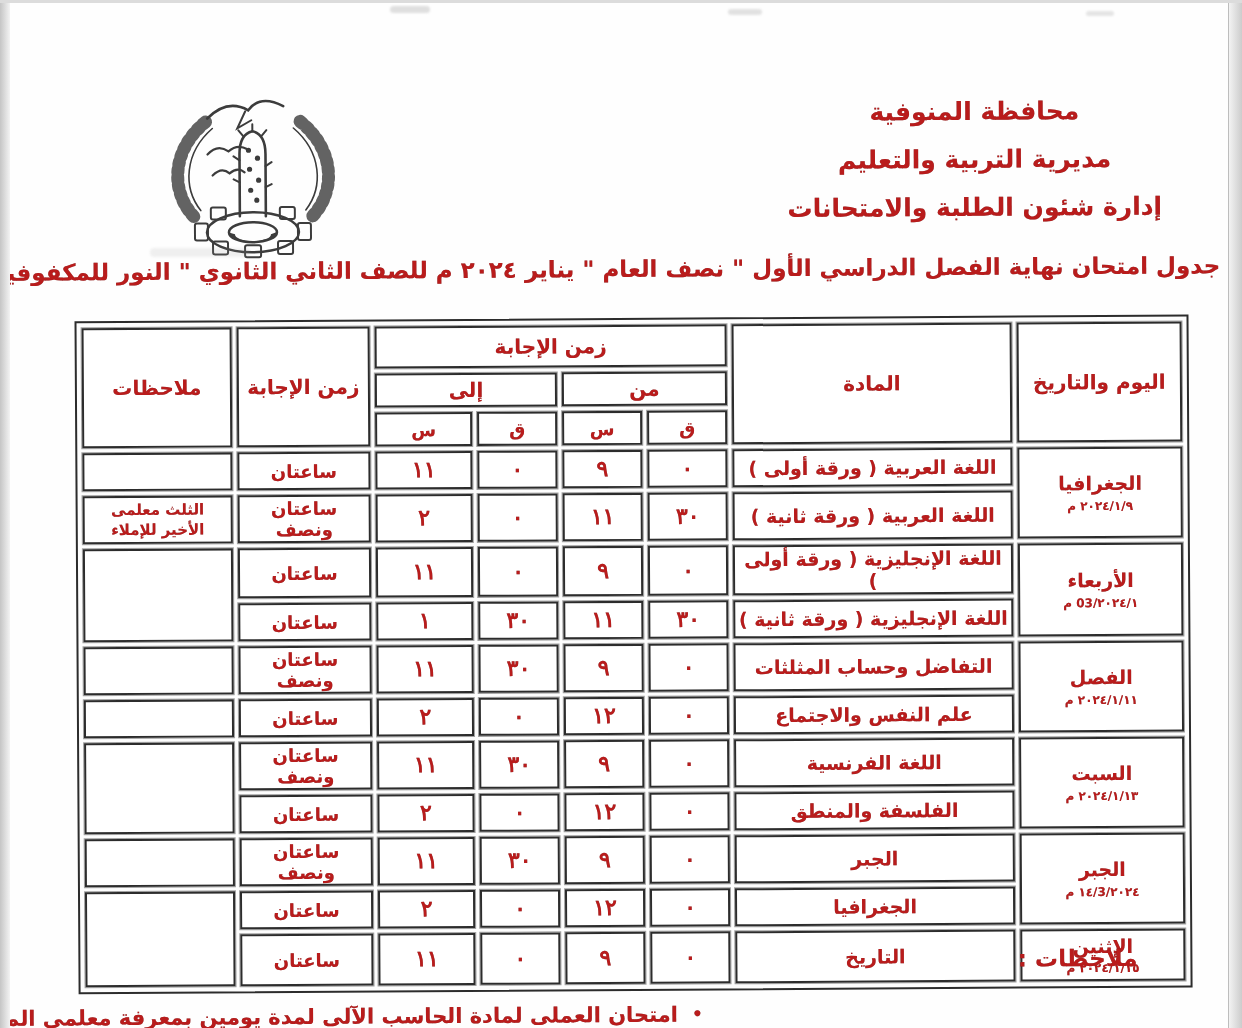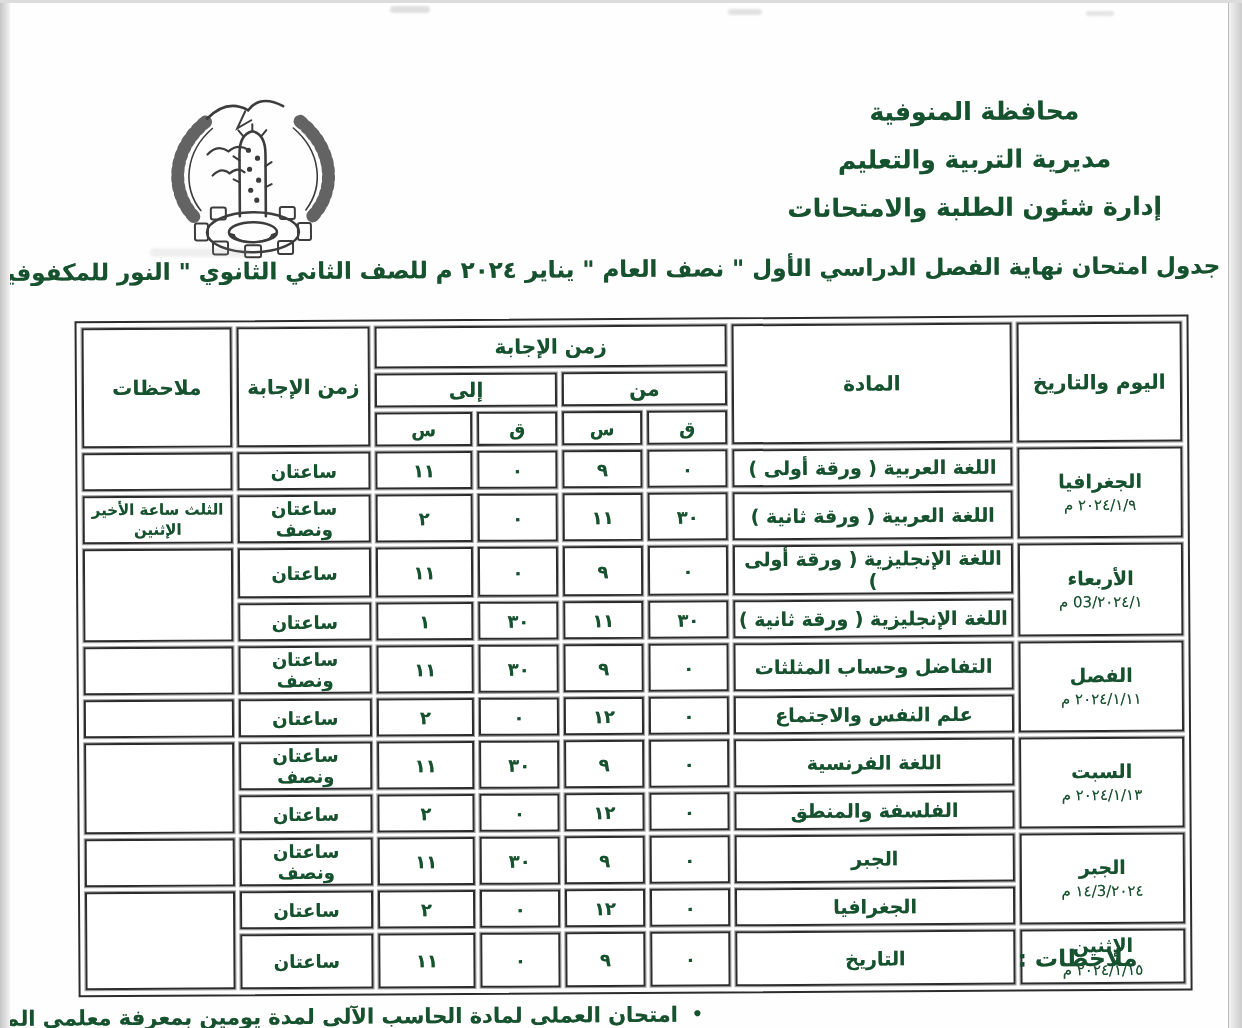--- a/index.html
+++ b/index.html
@@ -5,7 +5,7 @@
   html,body{margin:0;padding:0;background:#e9e9e9;}
   .page{
     position:relative;width:1242px;height:1028px;background:#fefefe;overflow:hidden;
-    font-family:"DejaVu Sans",sans-serif;color:#14532d;direction:rtl;
+    font-family:"DejaVu Sans",sans-serif;color:#b91c1c;direction:rtl;
     text-shadow:0 0 .4px rgba(30,30,30,.45);
   }
   .scan-edge-left{position:absolute;left:0;top:0;bottom:0;width:10px;

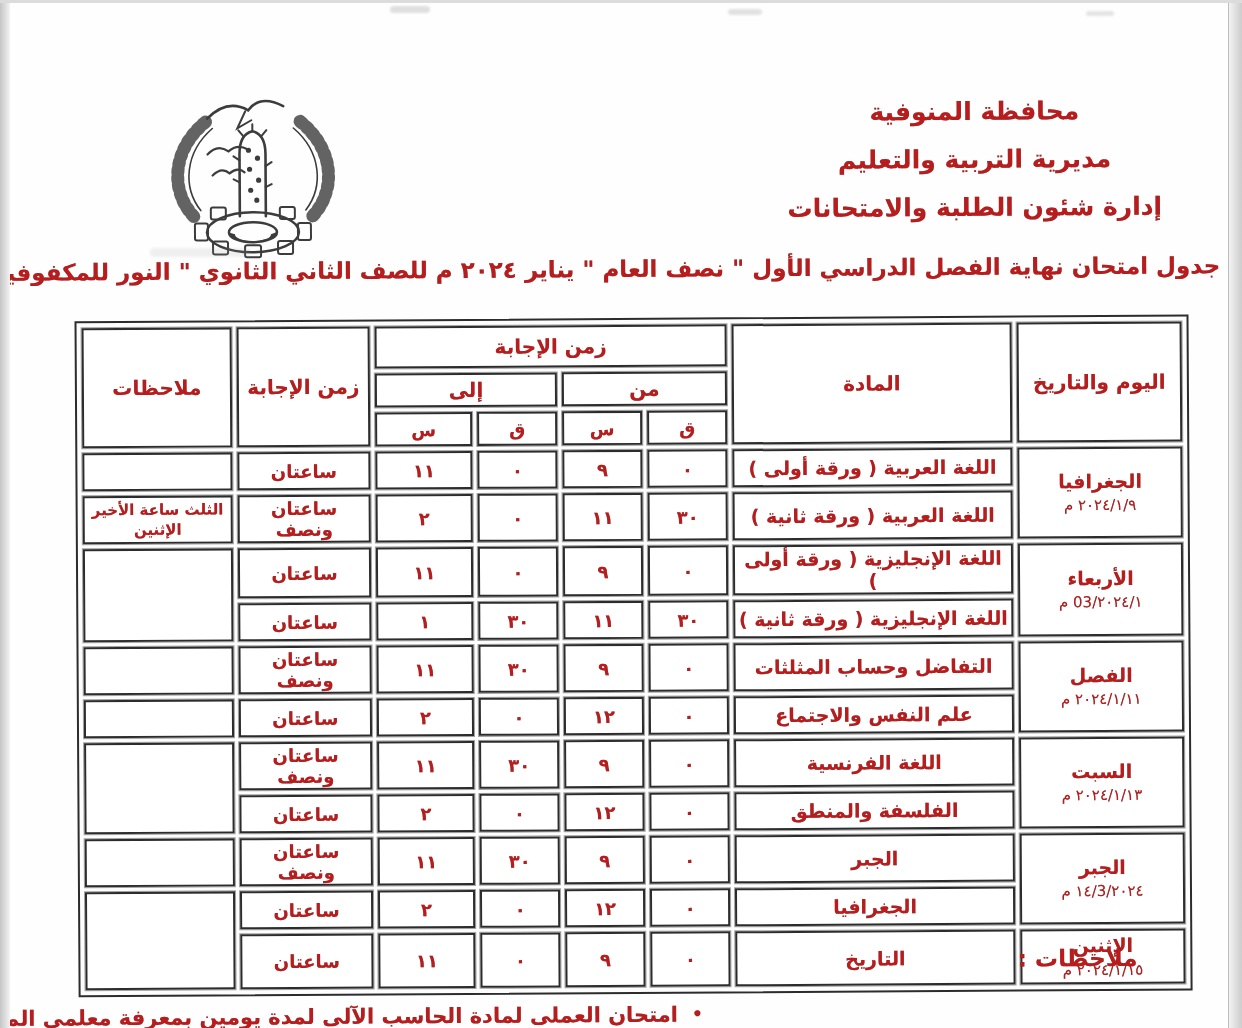--- a/index.html
+++ b/index.html
@@ -38,7 +38,7 @@
   tbody td{height:38px;}
   tr.row-last td{height:52px;}
   td.cell-subject{font-size:19px;}
-  td.cell-num{font-size:18px;}
+  td.cell-num{font-size:22px;font-family:Liberation Serif, serif;}
   td.cell-duration{font-size:18px;}
   td.cell-note{font-size:15px;line-height:1.35;}
   td.cell-day{font-size:19px;line-height:1.45;}

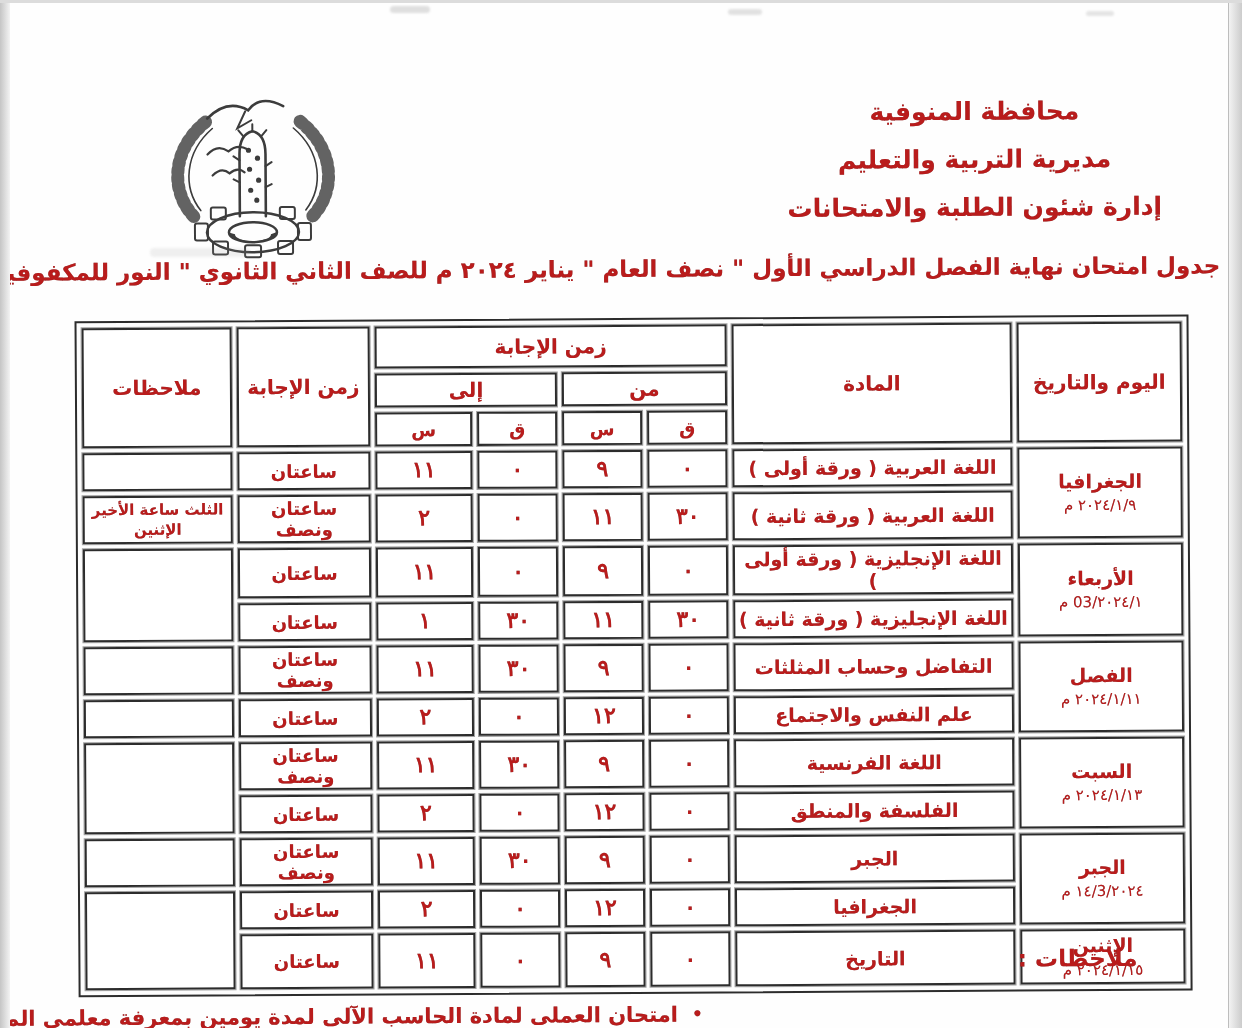--- a/index.html
+++ b/index.html
@@ -162,7 +162,7 @@
           <td class="cell-num">٠</td>
           <td class="cell-num">٢</td>
           <td class="cell-duration">ساعتان ونصف</td>
-          <td class="cell-note">الثلث ساعة الأخير الإثنين</td>
+          <td class="cell-note">الثلث معلمى الأخير للإملاء</td>
         </tr>
         <tr>
           <td rowspan="2" class="cell-day">

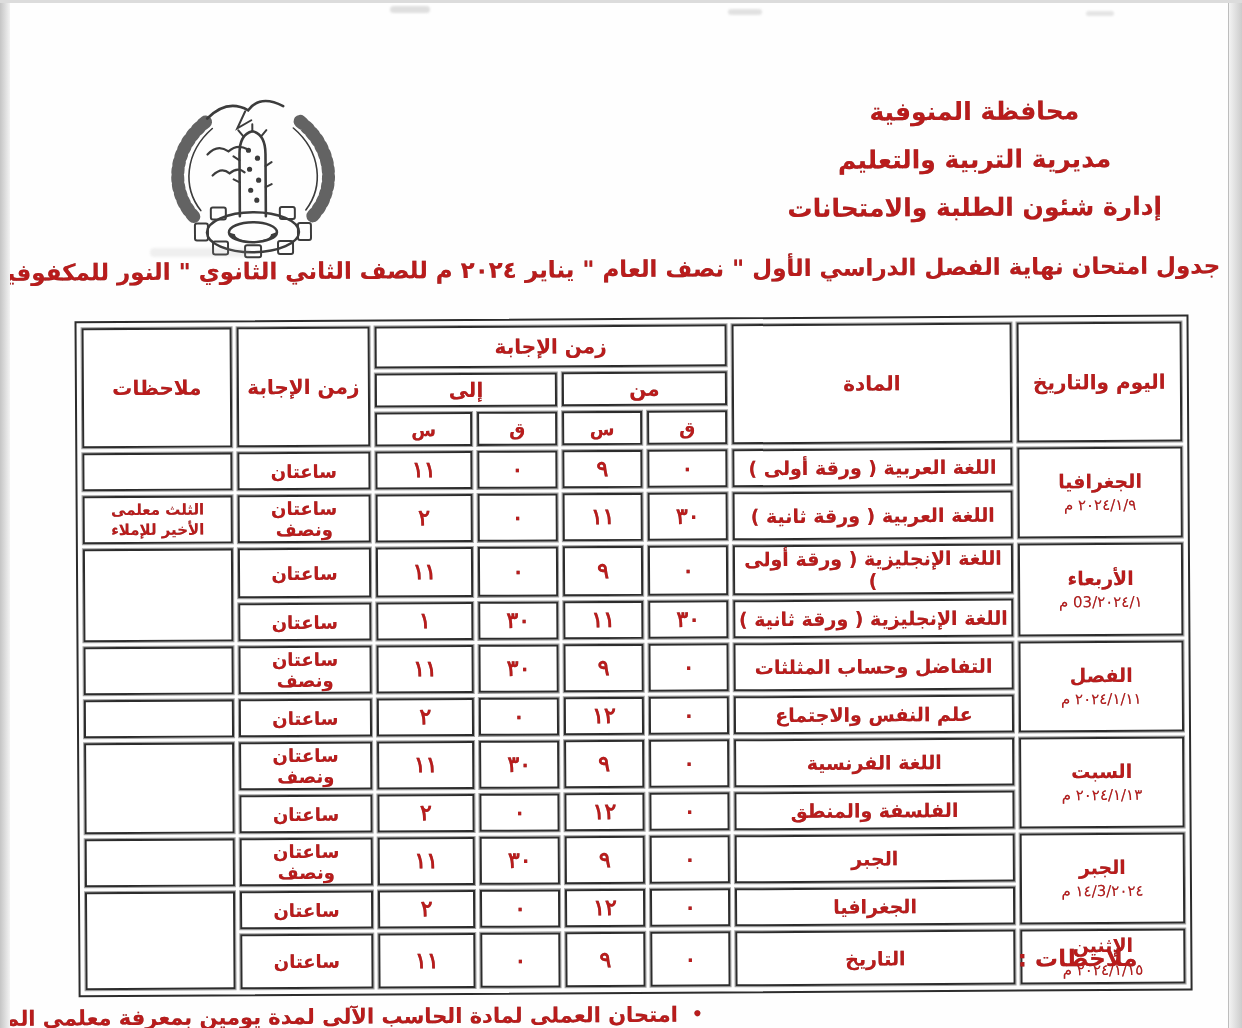--- a/index.html
+++ b/index.html
@@ -42,7 +42,7 @@
   td.cell-duration{font-size:18px;}
   td.cell-note{font-size:15px;line-height:1.35;}
   td.cell-day{font-size:19px;line-height:1.45;}
-  .day-date{font-size:15px;font-weight:normal;}
+  .day-date{font-size:12px;font-weight:bold;}
 
   .notes-heading{position:absolute;top:948px;right:107px;font-size:23px;font-weight:bold;
     letter-spacing:.5px;}

